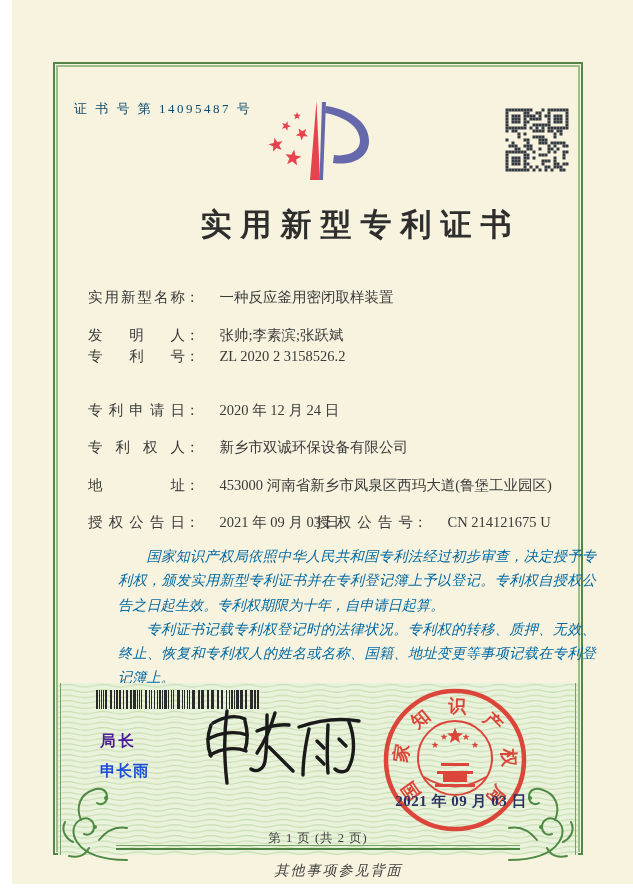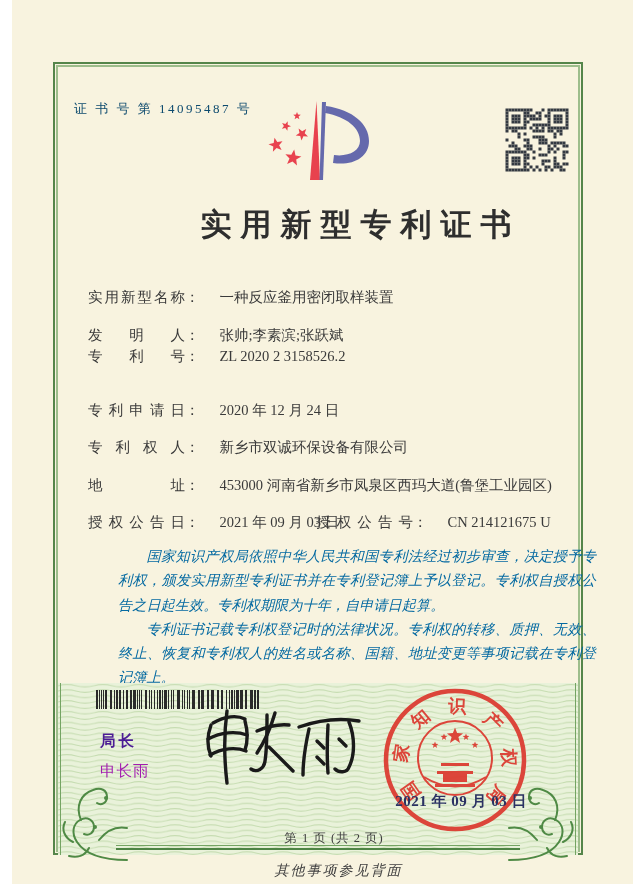--- a/index.html
+++ b/index.html
@@ -37,7 +37,7 @@
   .flourish.right{right:-7px;transform:scaleX(-1);}
   .barcode{position:absolute;left:38px;top:7px;}
   .duty{position:absolute;left:42px;top:48px;font-size:15.5px;font-weight:700;letter-spacing:3px;color:#4c1d95;}
-  .duty-name{position:absolute;left:42px;top:78px;font-size:15.5px;font-weight:400;letter-spacing:1px;color:#a21caf;}
+  .duty-name{position:absolute;left:42px;top:78px;font-size:15.5px;font-weight:700;letter-spacing:1px;color:#1d4ed8;}
   .signature{position:absolute;left:133px;top:20px;}
   .seal{position:absolute;left:322px;top:2px;opacity:.93;}
   .seal-date{position:absolute;left:312px;top:109px;width:182px;text-align:center;

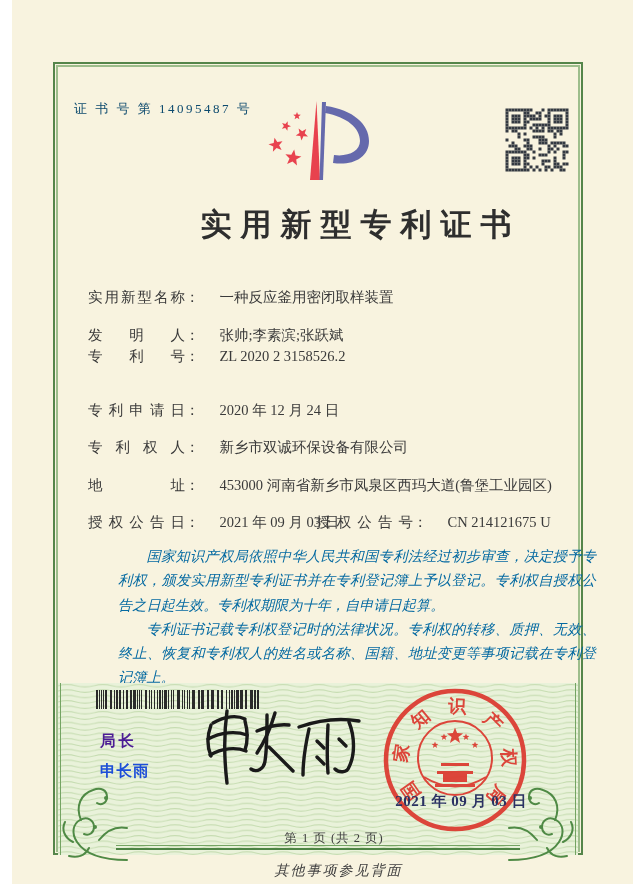--- a/index.html
+++ b/index.html
@@ -42,7 +42,7 @@
   .seal{position:absolute;left:322px;top:2px;opacity:.93;}
   .seal-date{position:absolute;left:312px;top:109px;width:182px;text-align:center;
              font-size:15px;font-weight:600;color:#2b3263;letter-spacing:.5px;z-index:3;}
-  .page-info{position:absolute;left:16px;top:147px;width:100%;text-align:center;font-size:12.5px;color:#3d3d3d;letter-spacing:1px;}
+  .page-info{position:absolute;left:0;top:147px;width:100%;text-align:center;font-size:12.5px;color:#3d3d3d;letter-spacing:1px;}
   .back-note{position:absolute;left:16px;top:862px;width:621px;text-align:center;
              font-size:14px;font-style:italic;color:#404040;letter-spacing:2px;}
 </style>

